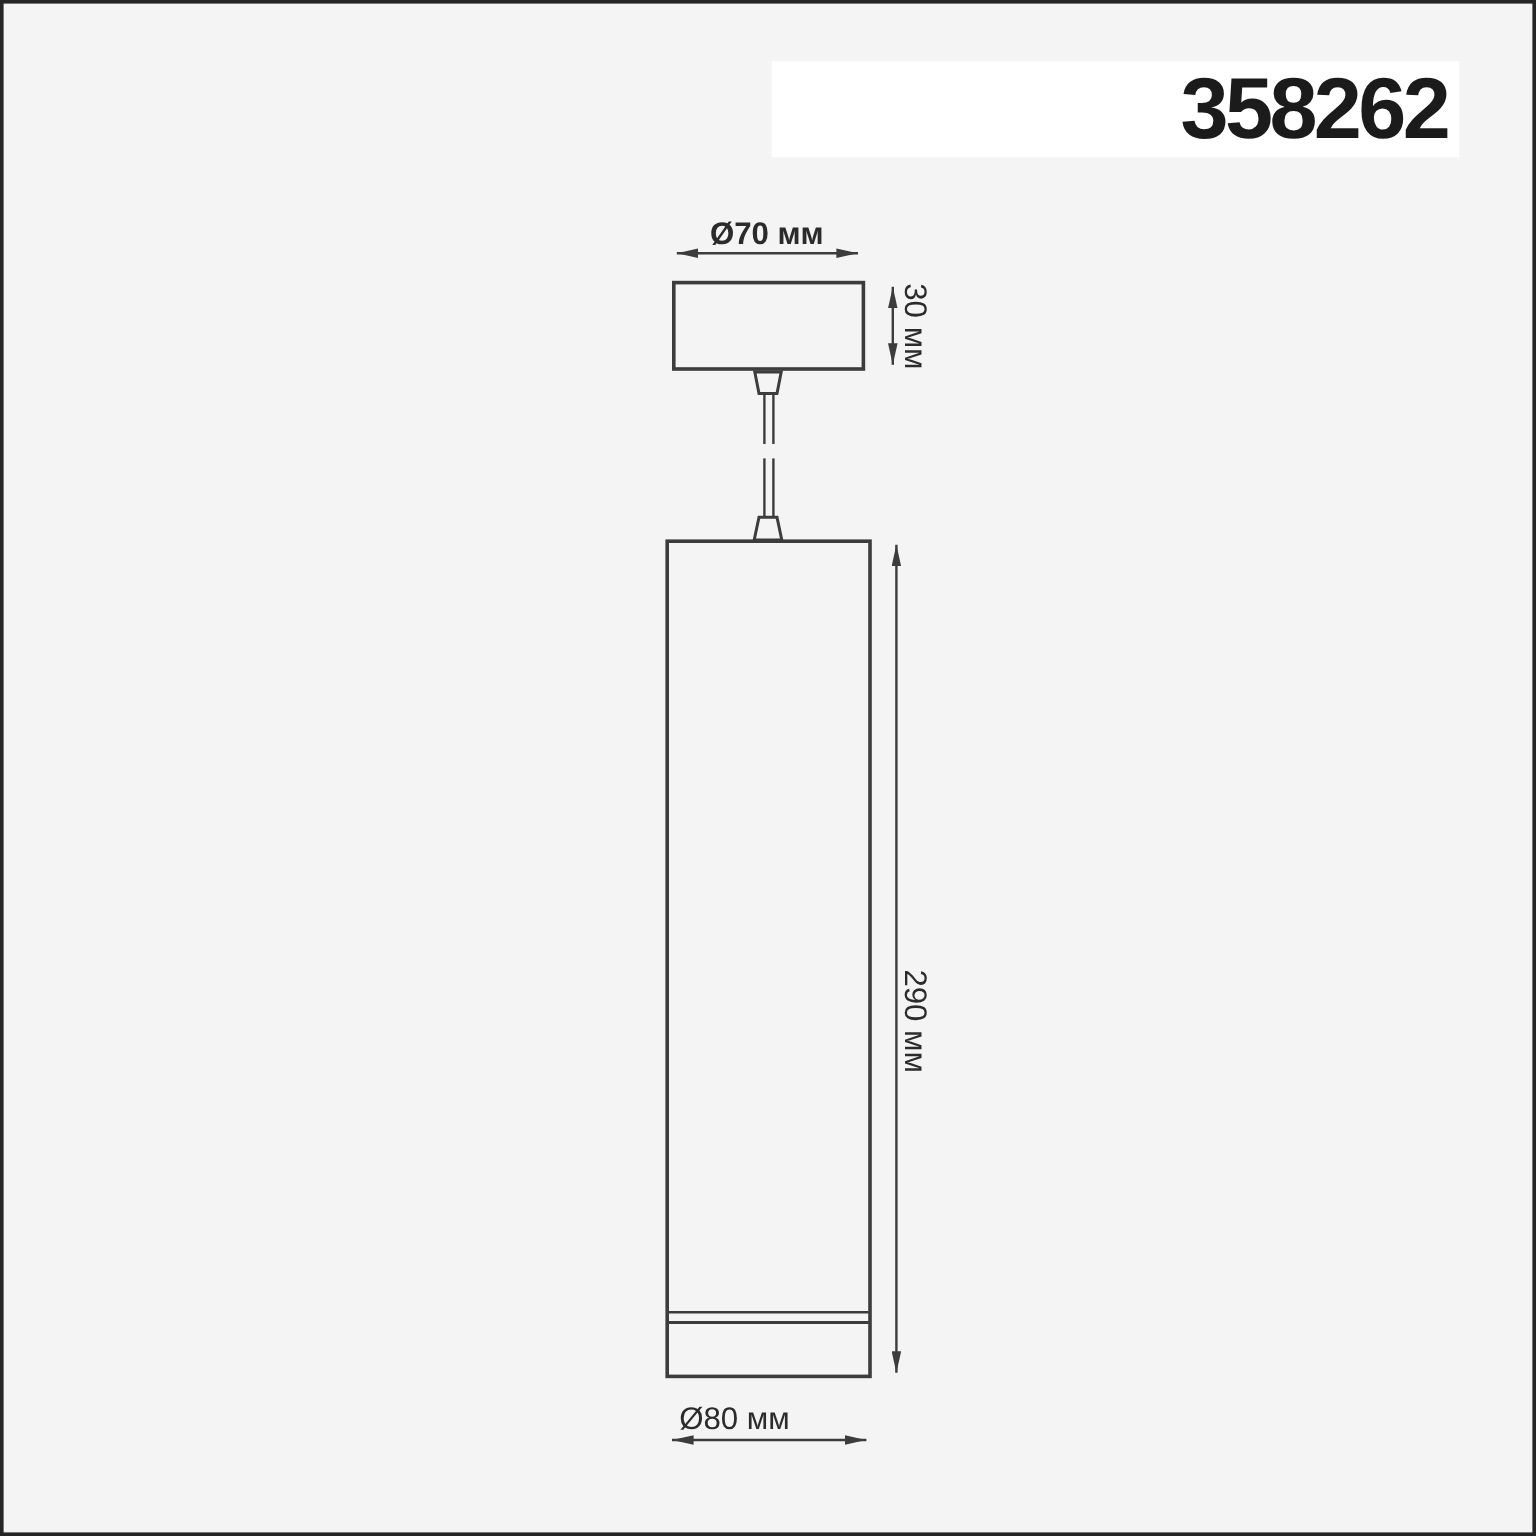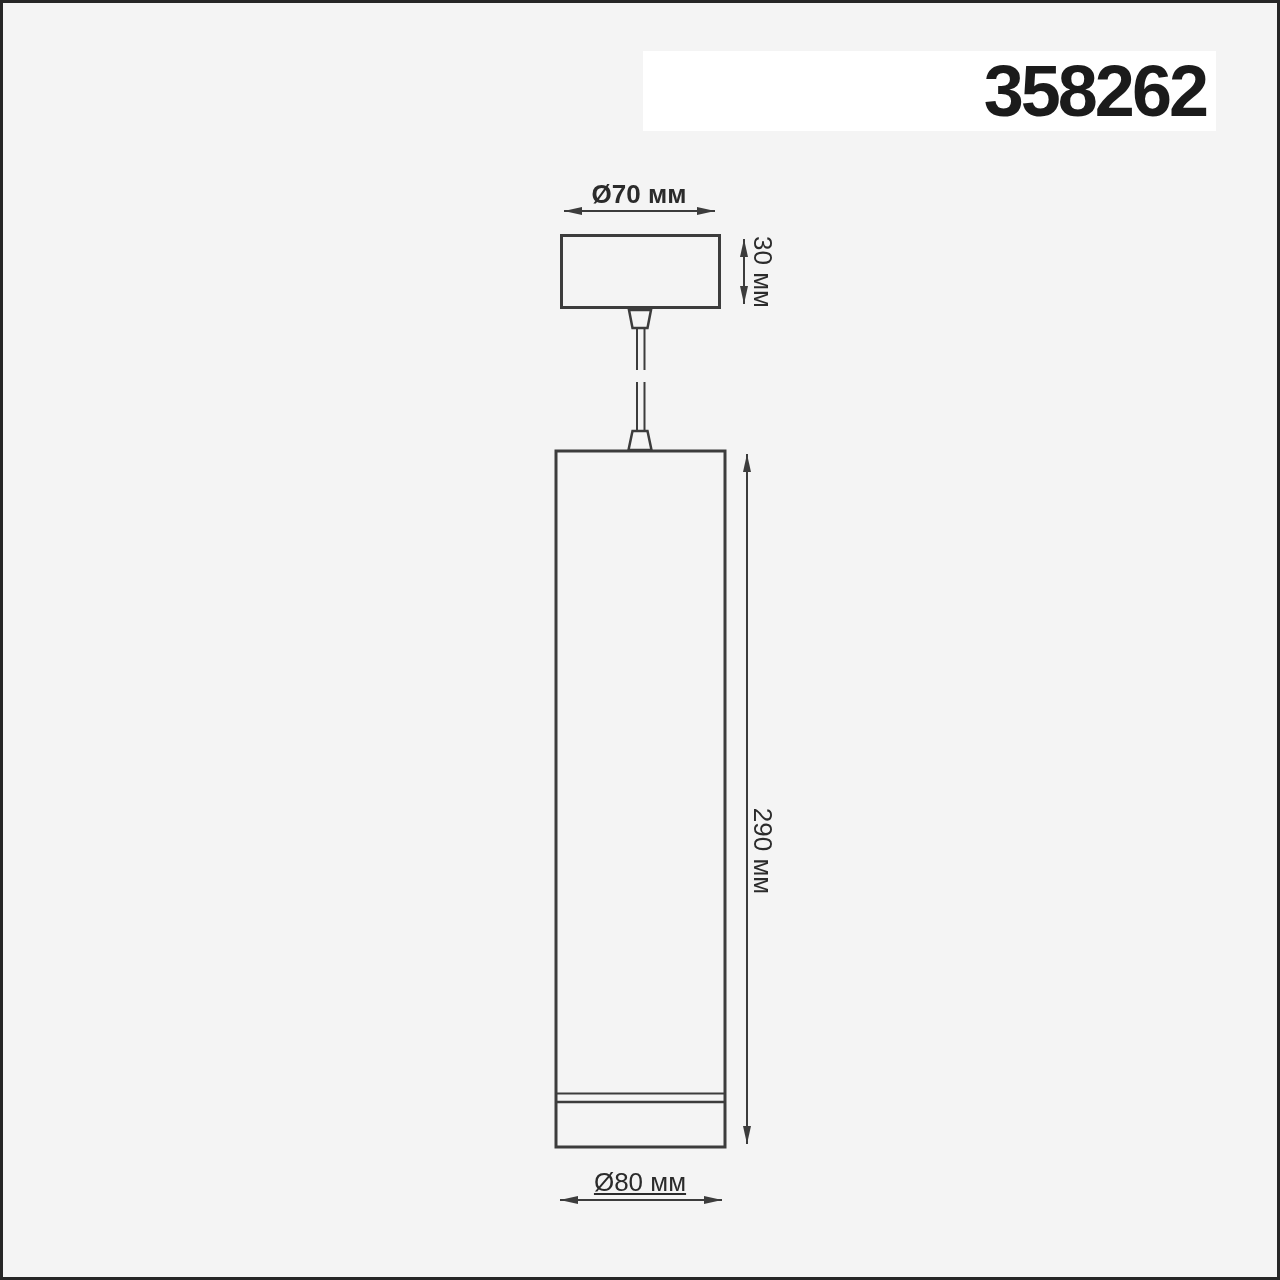--- a/index.html
+++ b/index.html
@@ -105,7 +105,7 @@
 
   <div class="dim-label rot90" style="left:680px;top:833px;width:160px;">290 мм</div>
 
-  <div class="dim-label" style="left:487px;top:1164px;width:300px;text-decoration:underline;">Ø80 мм</div>
+  <div class="dim-label" style="left:459px;top:1164px;width:300px;">Ø80 мм</div>
 
 </div>
 

